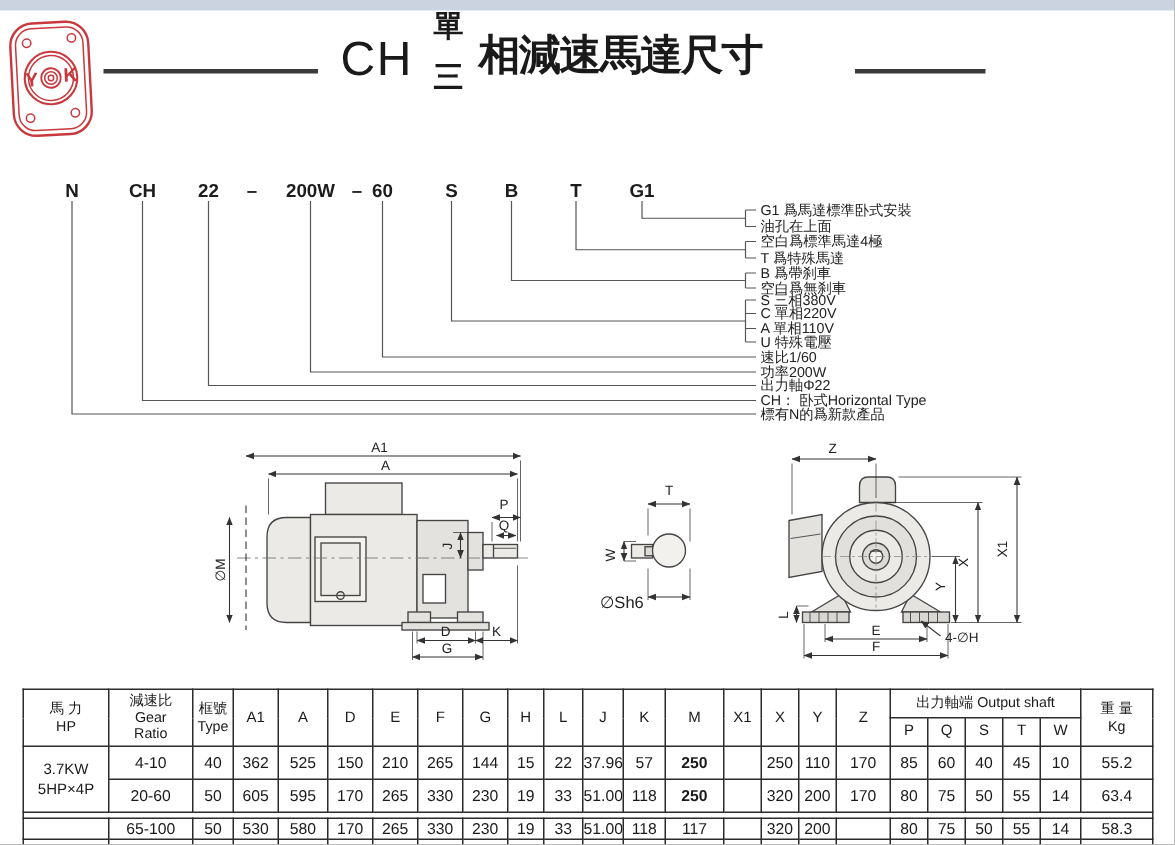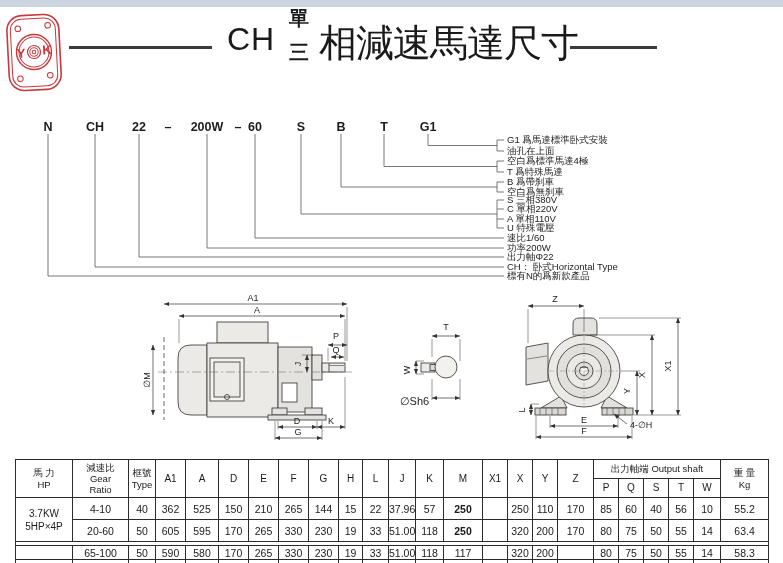--- a/index.html
+++ b/index.html
@@ -14,7 +14,7 @@
   #frac{position:absolute;left:282px;top:8px;width:34px;text-align:center;
         font-size:20px;font-weight:700;line-height:1;}
   #frac-top{margin-bottom:14px;}
-  #title-main{position:absolute;left:319px;top:18px;font-size:38px;font-weight:400;letter-spacing:-1px;}
+  #title-main{position:absolute;left:319px;top:18px;font-size:28px;font-weight:700;letter-spacing:-1px;}
   #model,#drawings{position:absolute;left:0;}
   #model{top:107px;}
   #drawings{top:287px;}

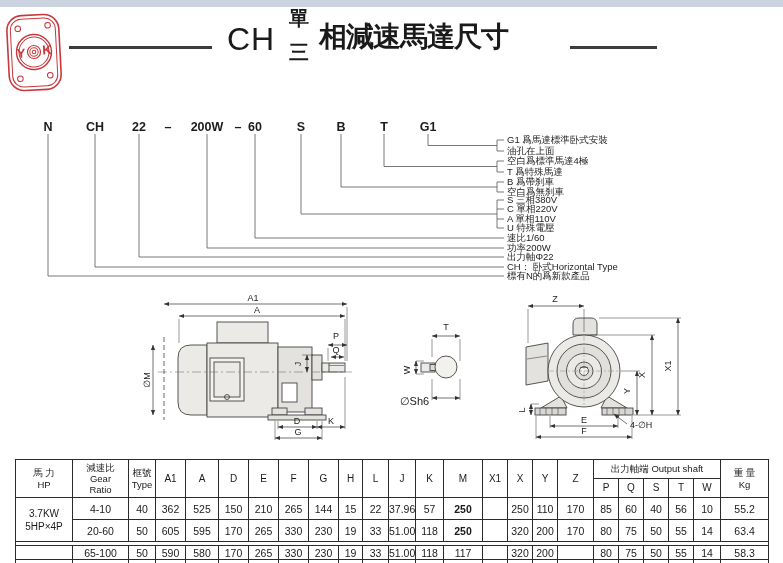--- a/index.html
+++ b/index.html
@@ -337,7 +337,7 @@
             <td>85</td>
             <td>60</td>
             <td>40</td>
-            <td>56</td>
+            <td>45</td>
             <td>10</td>
             <td>55.2</td>
           </tr>

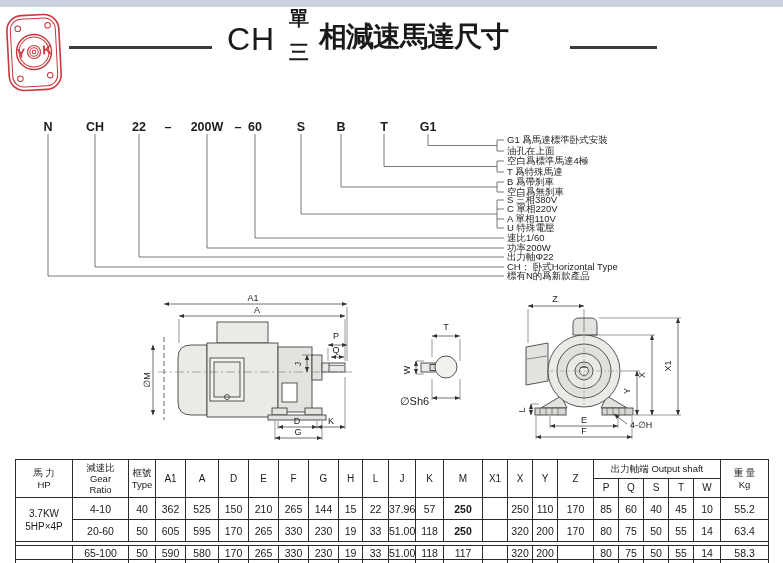--- a/index.html
+++ b/index.html
@@ -373,7 +373,7 @@
             <td rowspan="1" class="power"></td>
             <td>65-100</td>
             <td>50</td>
-            <td>590</td>
+            <td>530</td>
             <td>580</td>
             <td>170</td>
             <td>265</td>

